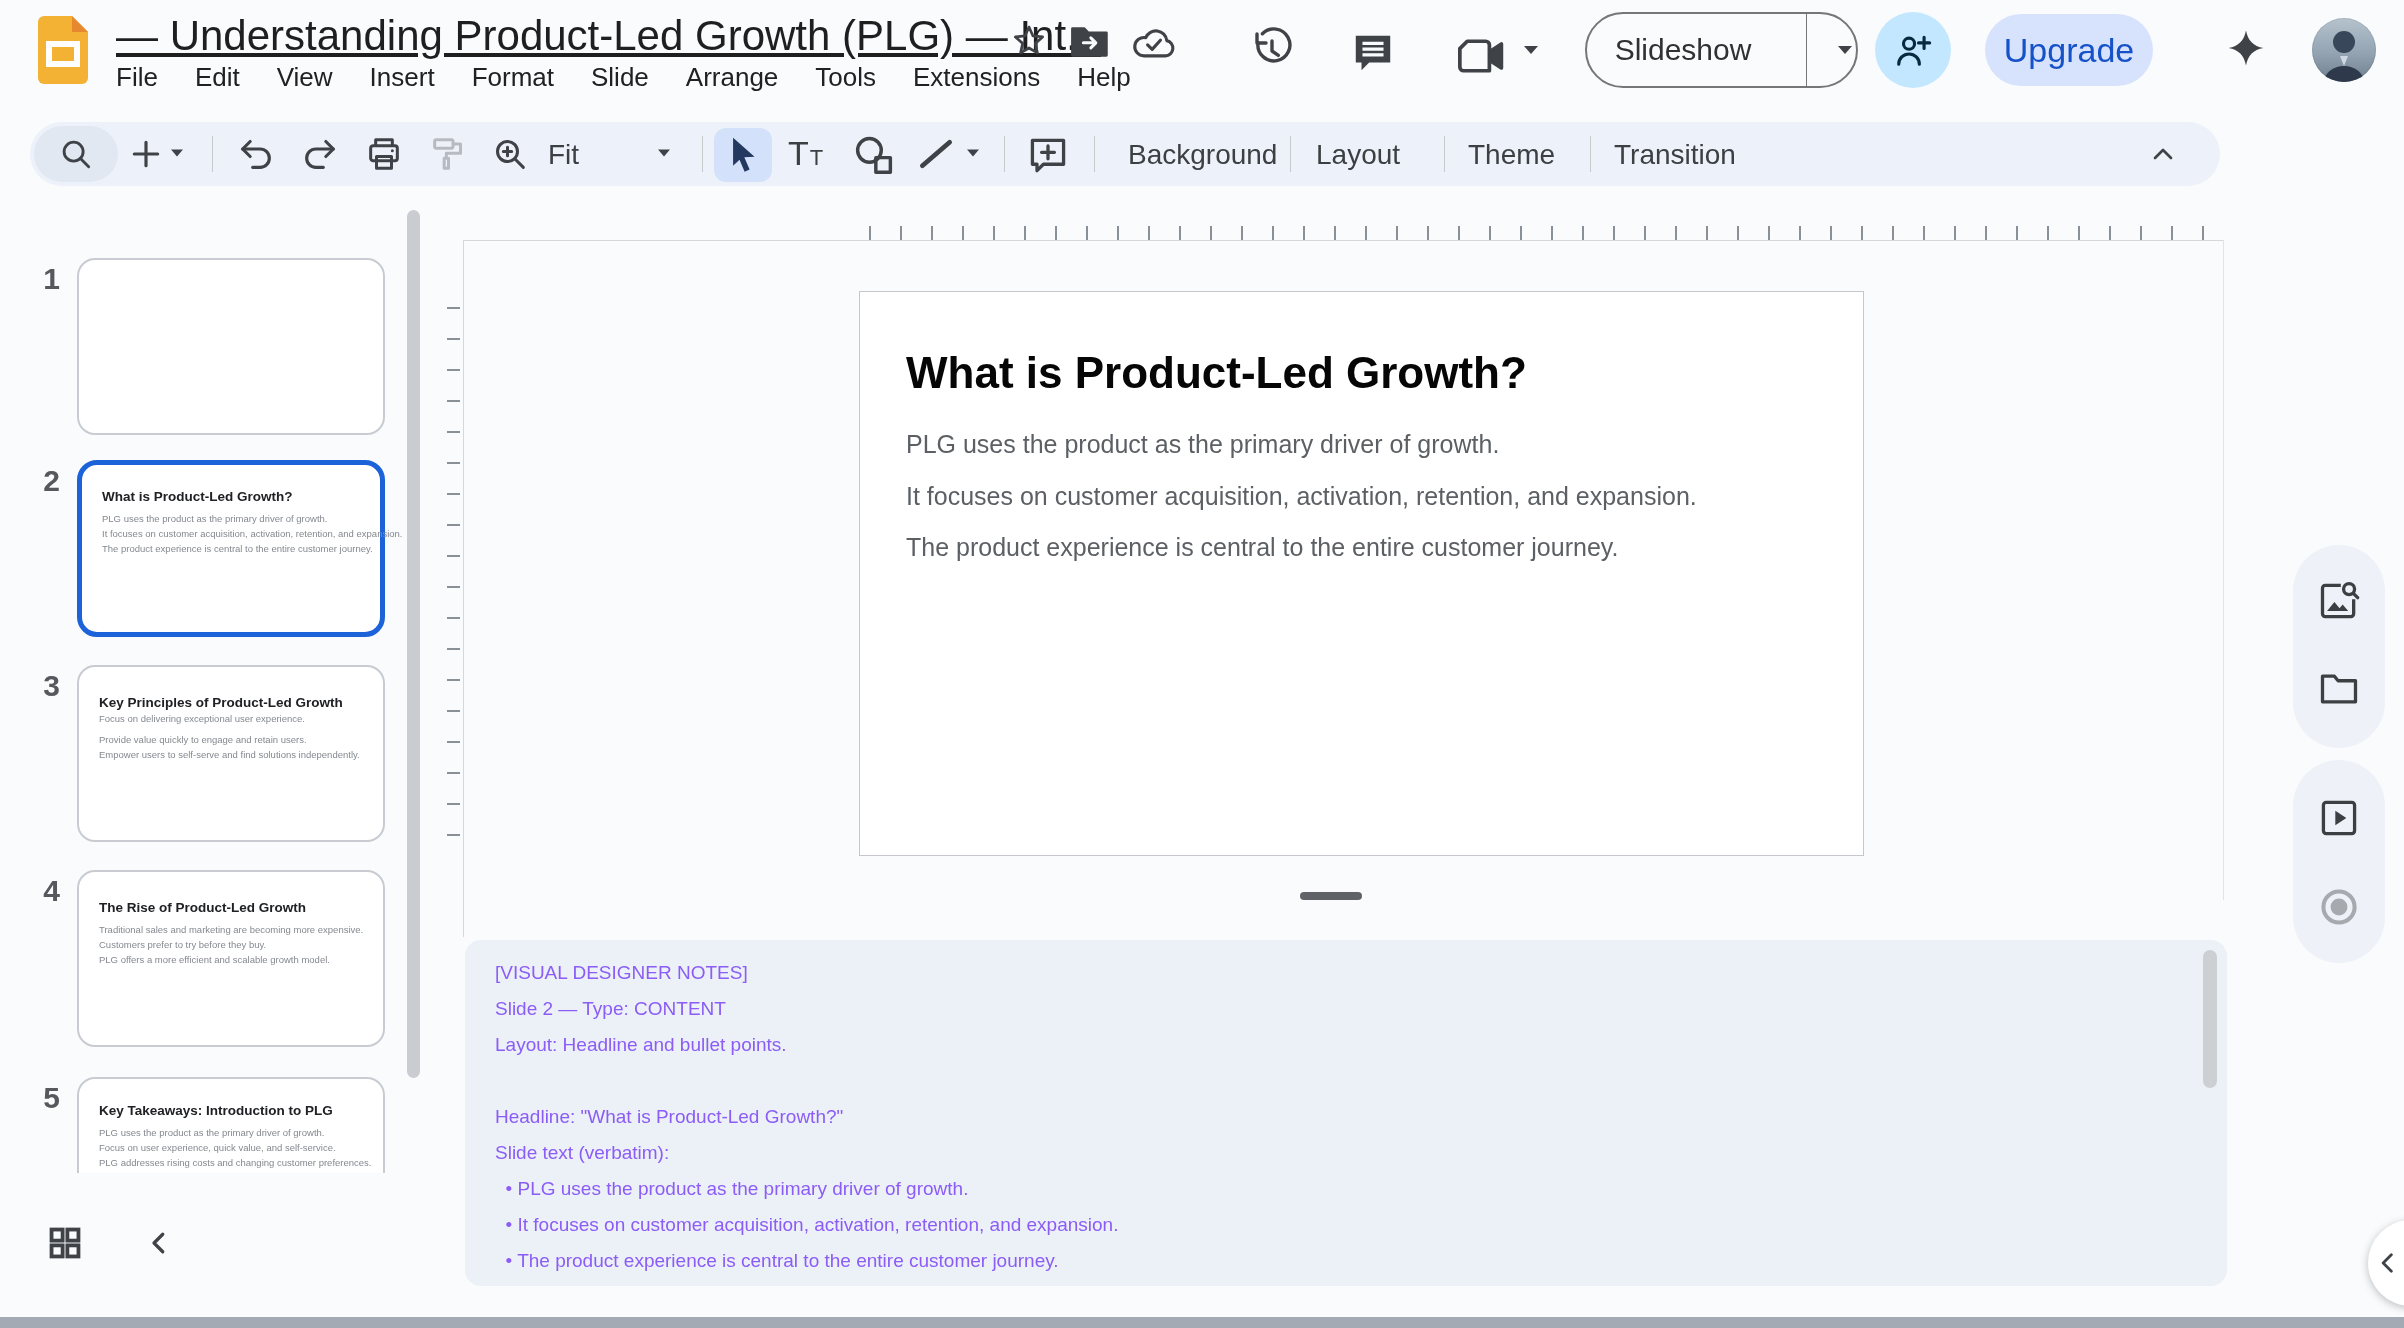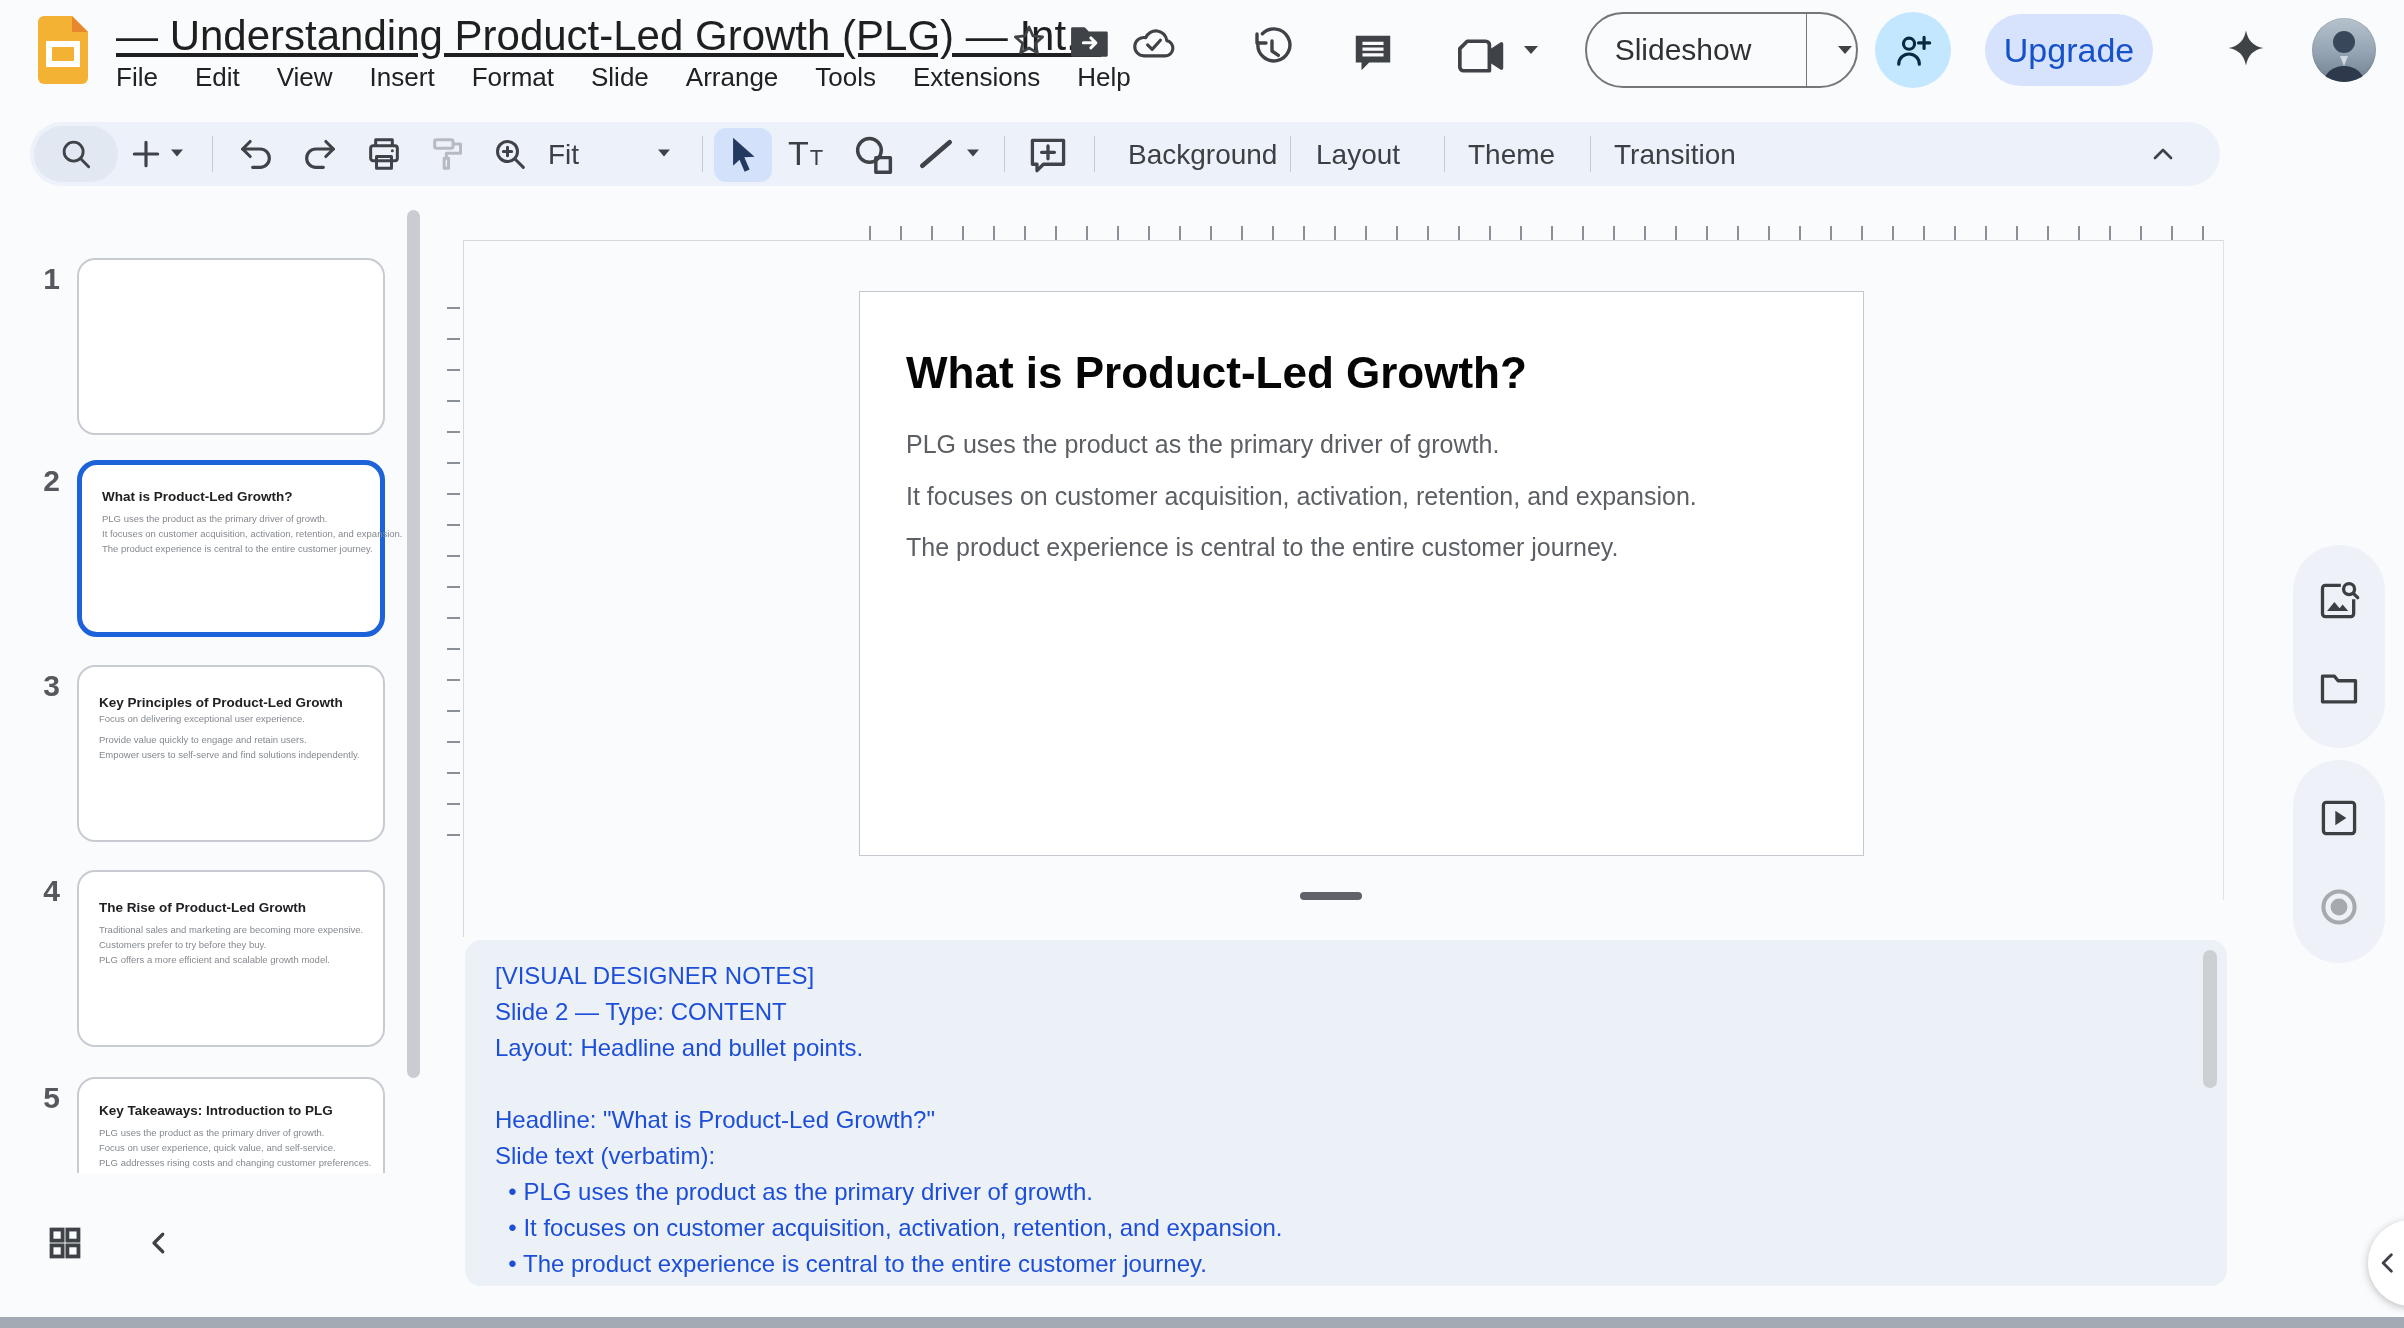--- a/index.html
+++ b/index.html
@@ -58,7 +58,7 @@
 
   
   .notes-box{left:465px;top:940px;width:1762px;height:346px;border-radius:16px;background:#ecf1f8;}
-  .notes-line{position:absolute;left:30px;font-size:24px;color:#1d4ed8;white-space:pre;height:36px;}
+  .notes-line{position:absolute;left:30px;font-size:19px;color:#8b5cf6;white-space:pre;height:36px;}
   .notes-scrollbar{left:2203px;top:950px;width:14px;height:138px;border-radius:7px;background:#cdd0d3;}
 
   

